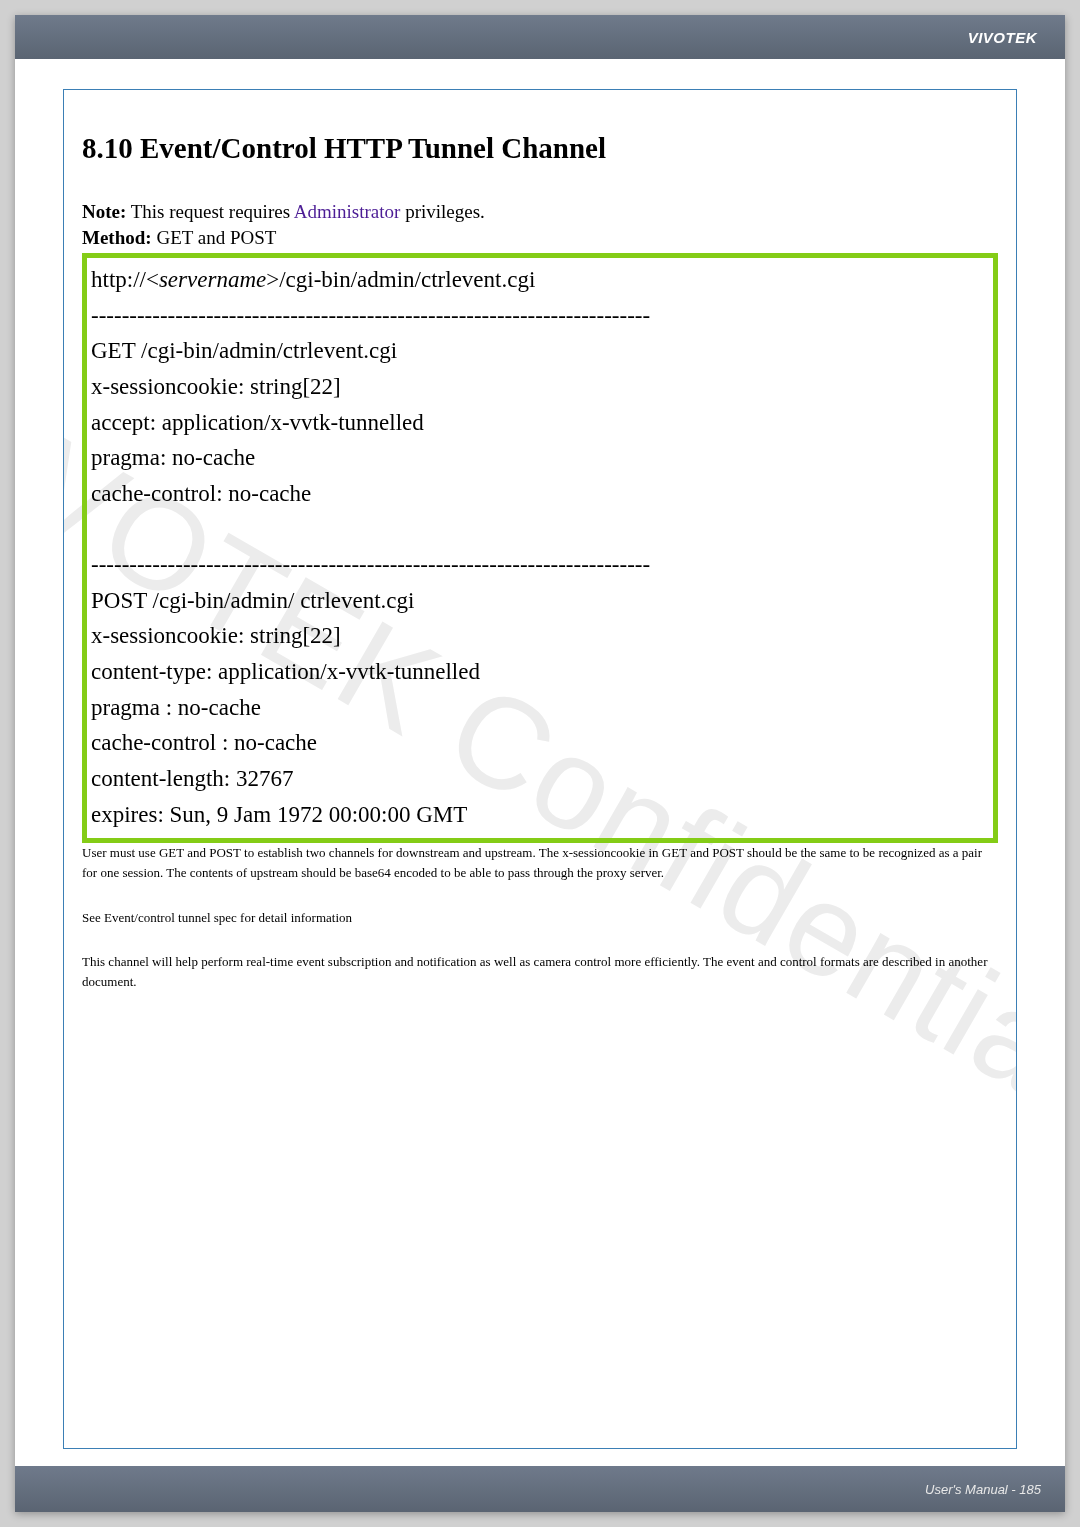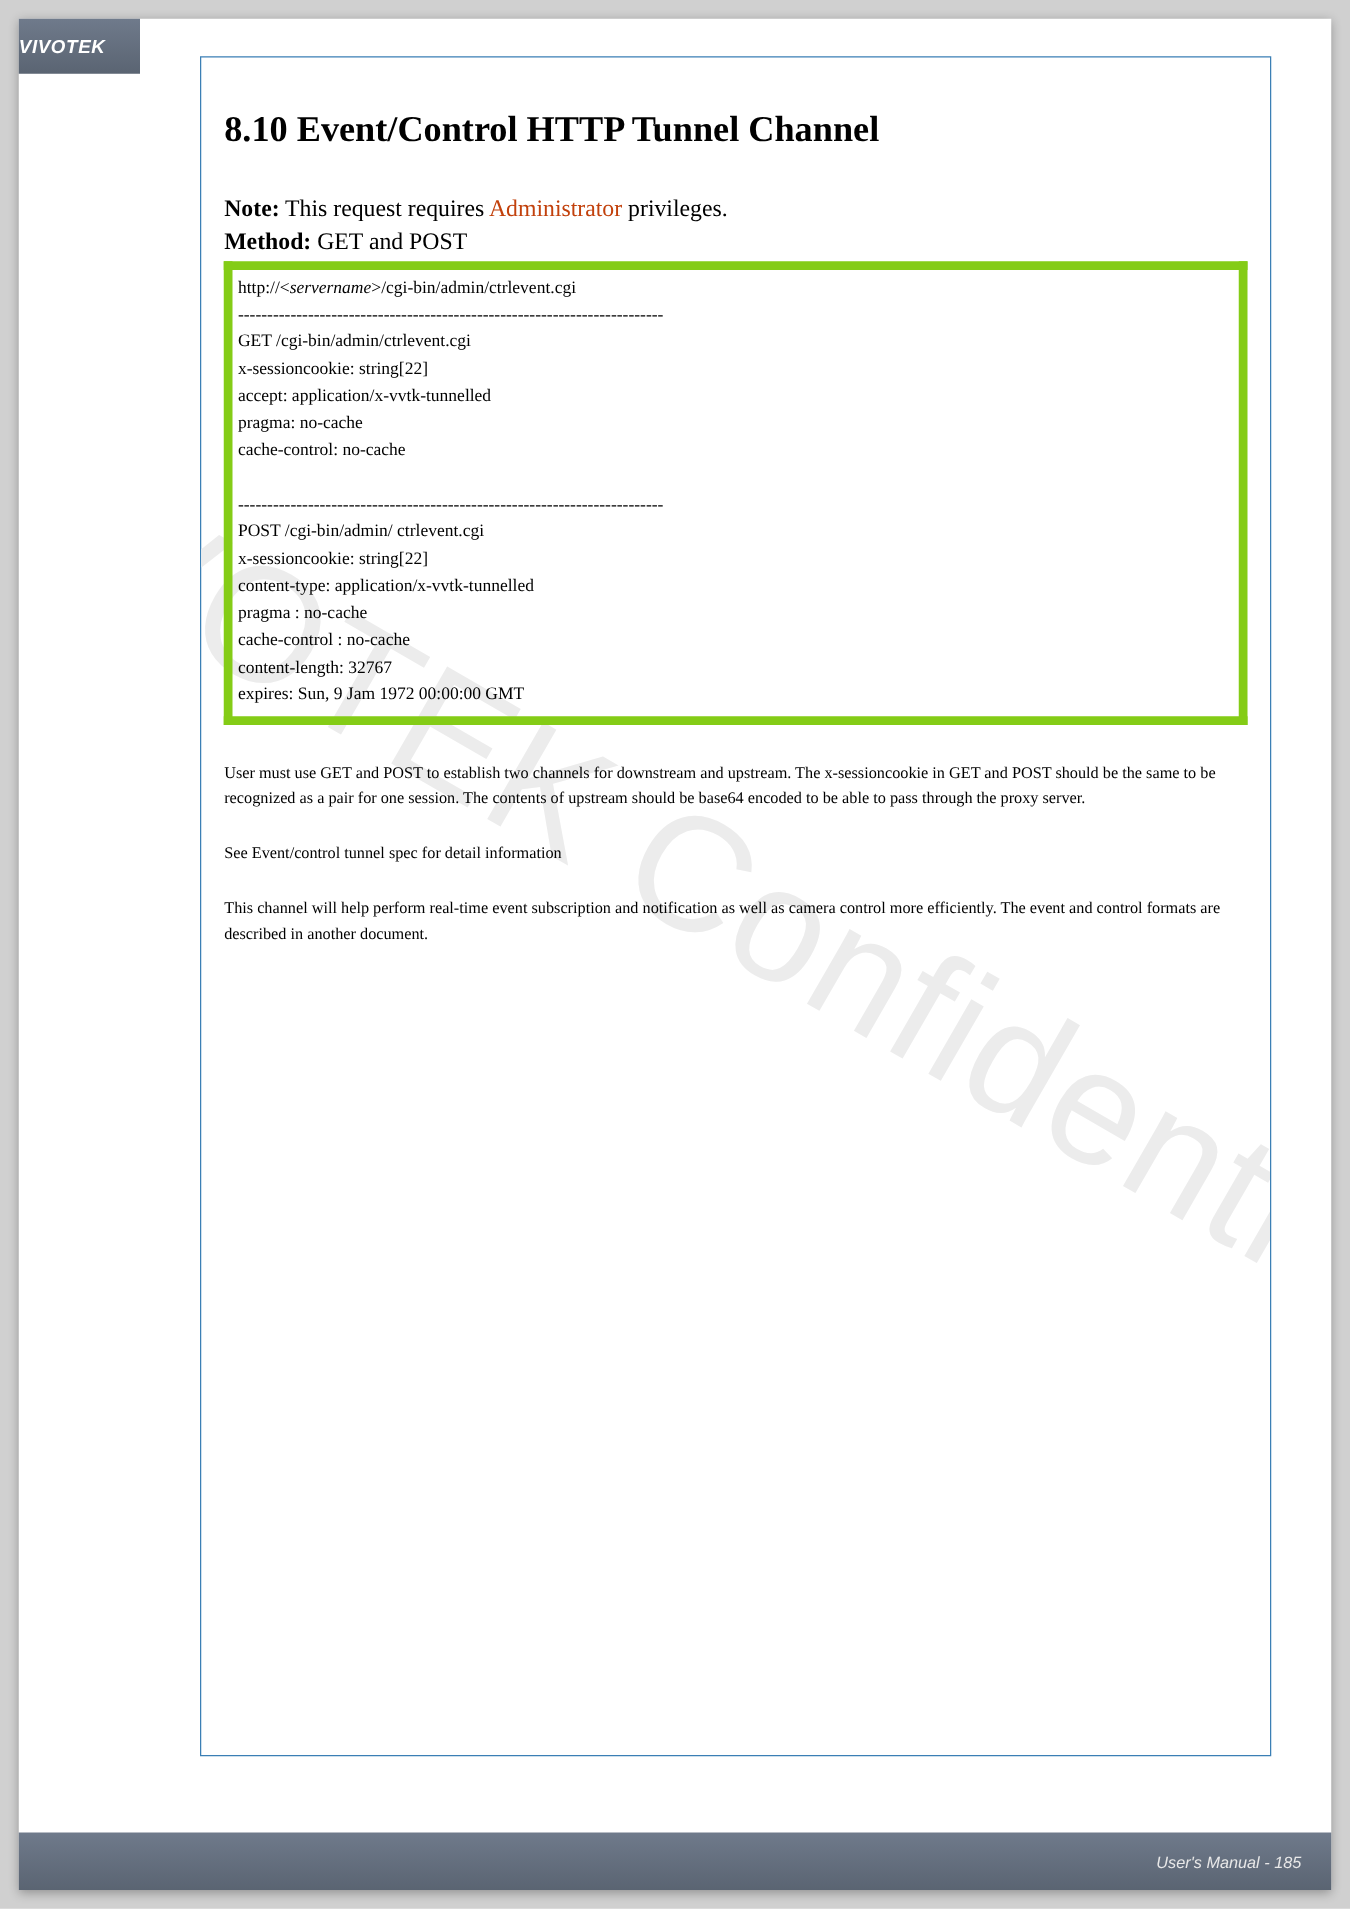--- a/index.html
+++ b/index.html
@@ -19,7 +19,7 @@
     background: #fff;
     box-shadow: 0 2px 8px rgba(0,0,0,0.3);
     display: flex;
-    flex-direction: row;
+    flex-direction: column;
   }
   .header-band {
     height: 44px;

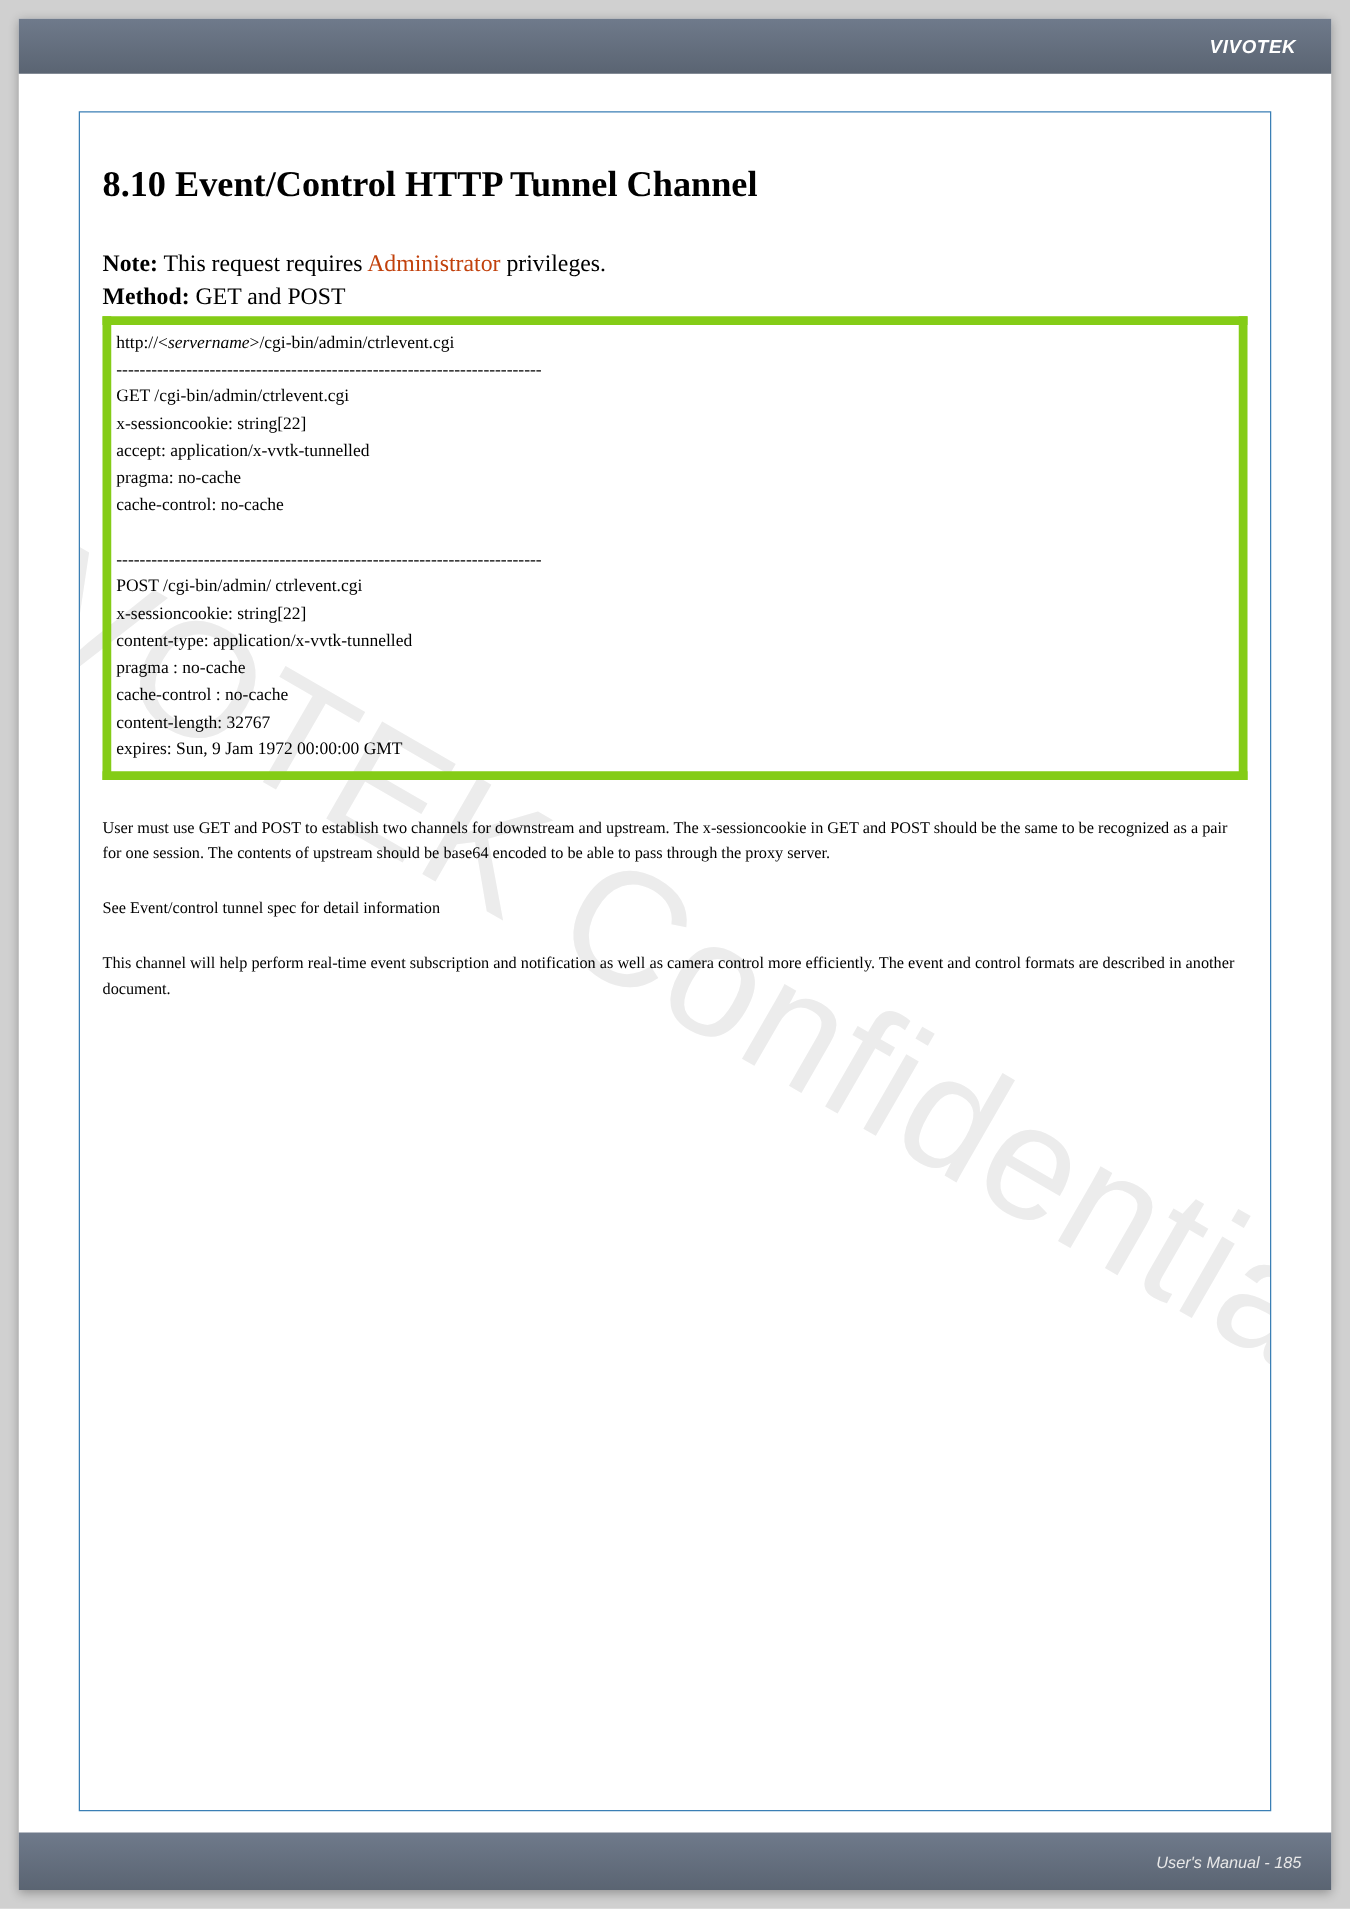--- a/index.html
+++ b/index.html
@@ -74,7 +74,7 @@
     margin-bottom: 4px;
   }
   .note-label, .method-label { font-weight: bold; }
-  .admin-red { color: #c2410c; }
+  .admin-red { color: #4c1d95; }
   .syntax-label {
     font-size: 19px;
     margin-top: 34px;

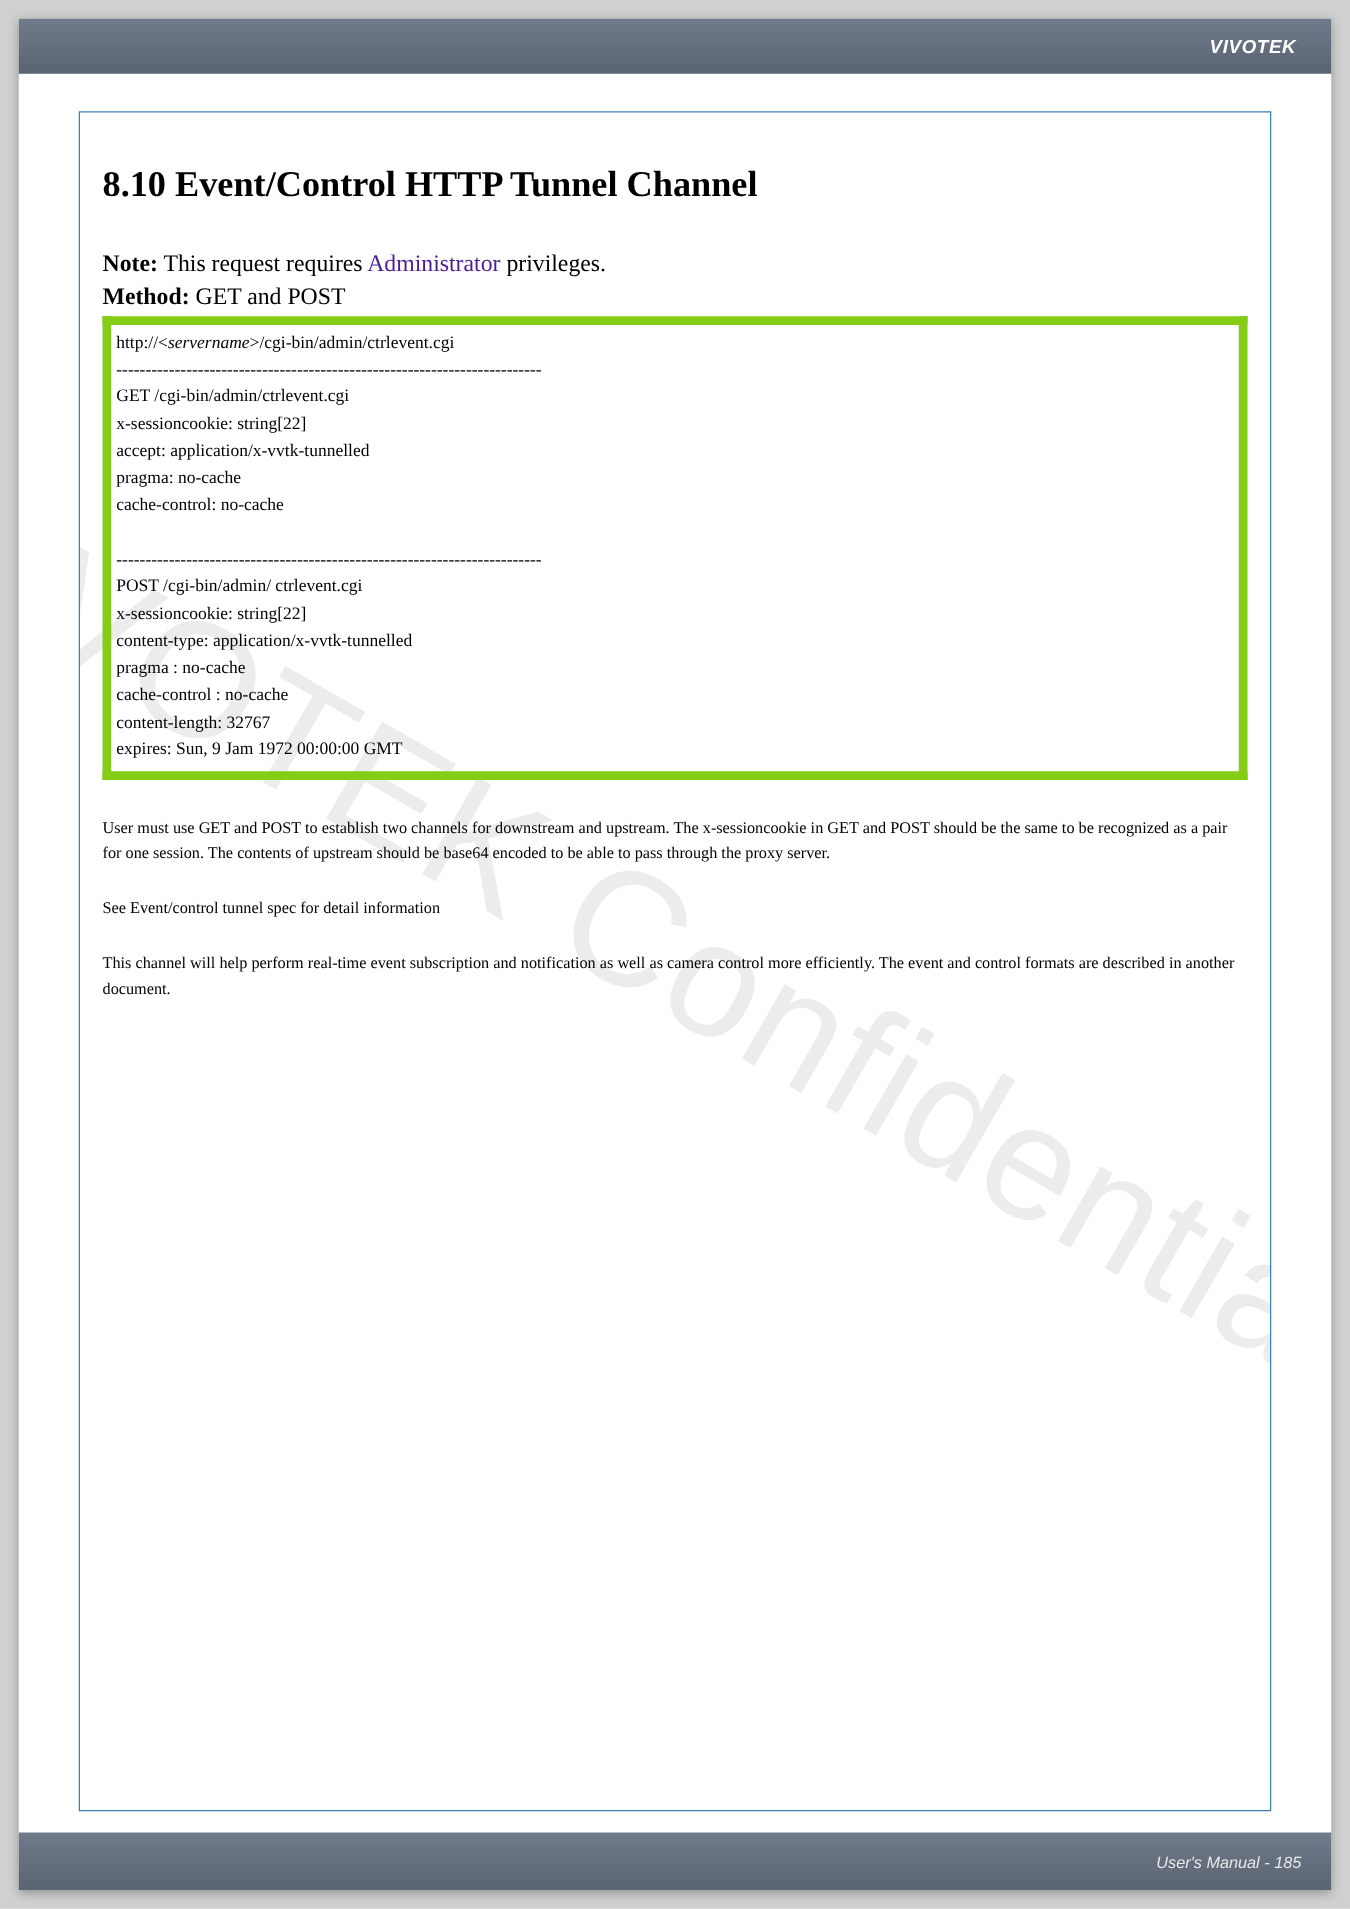--- a/index.html
+++ b/index.html
@@ -83,9 +83,8 @@
   table.syntax-box {
     width: 100%;
     border-collapse: collapse;
-    border: 7px solid #84cc16;
-    font-size: 14px;
-    margin-bottom: 28px;
+    border: 5px solid #84cc16;
+    font-size: 23px;
   }
   table.syntax-box td {
     padding: 4px 4px 6px 4px;

